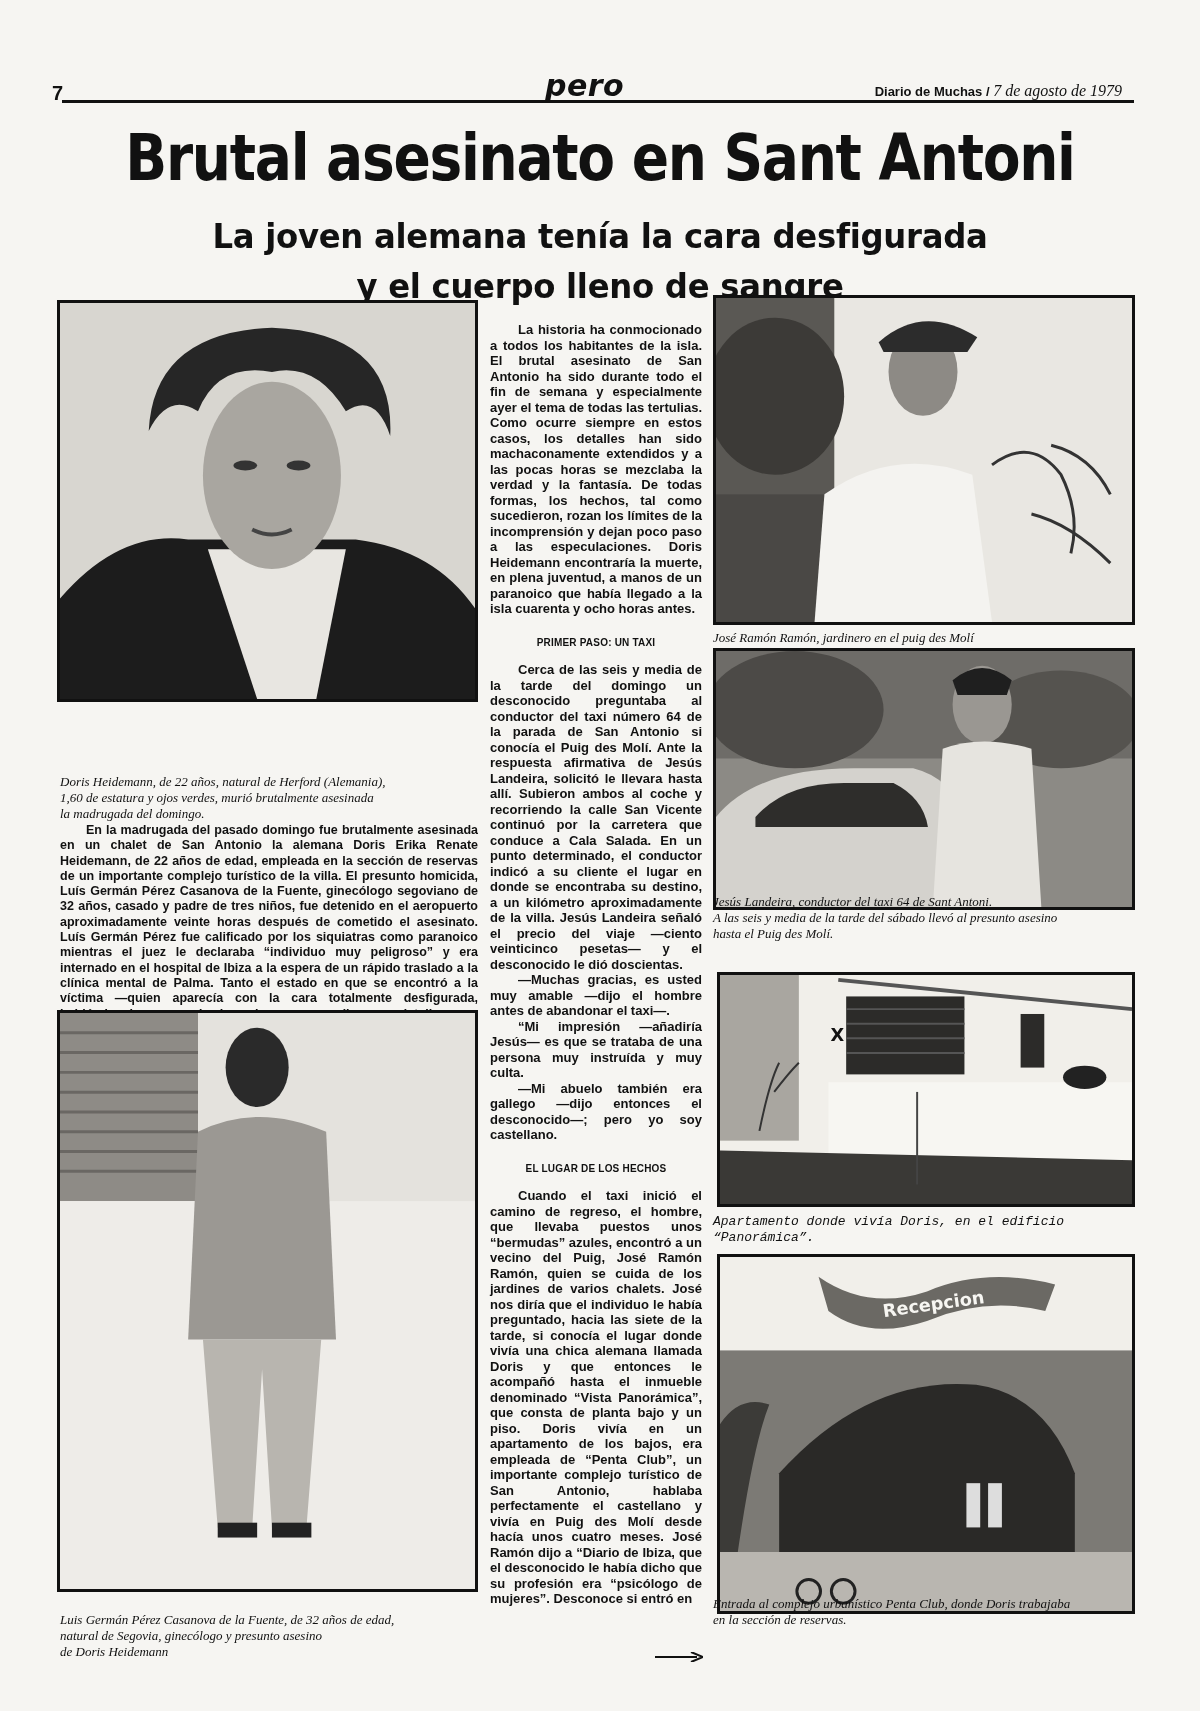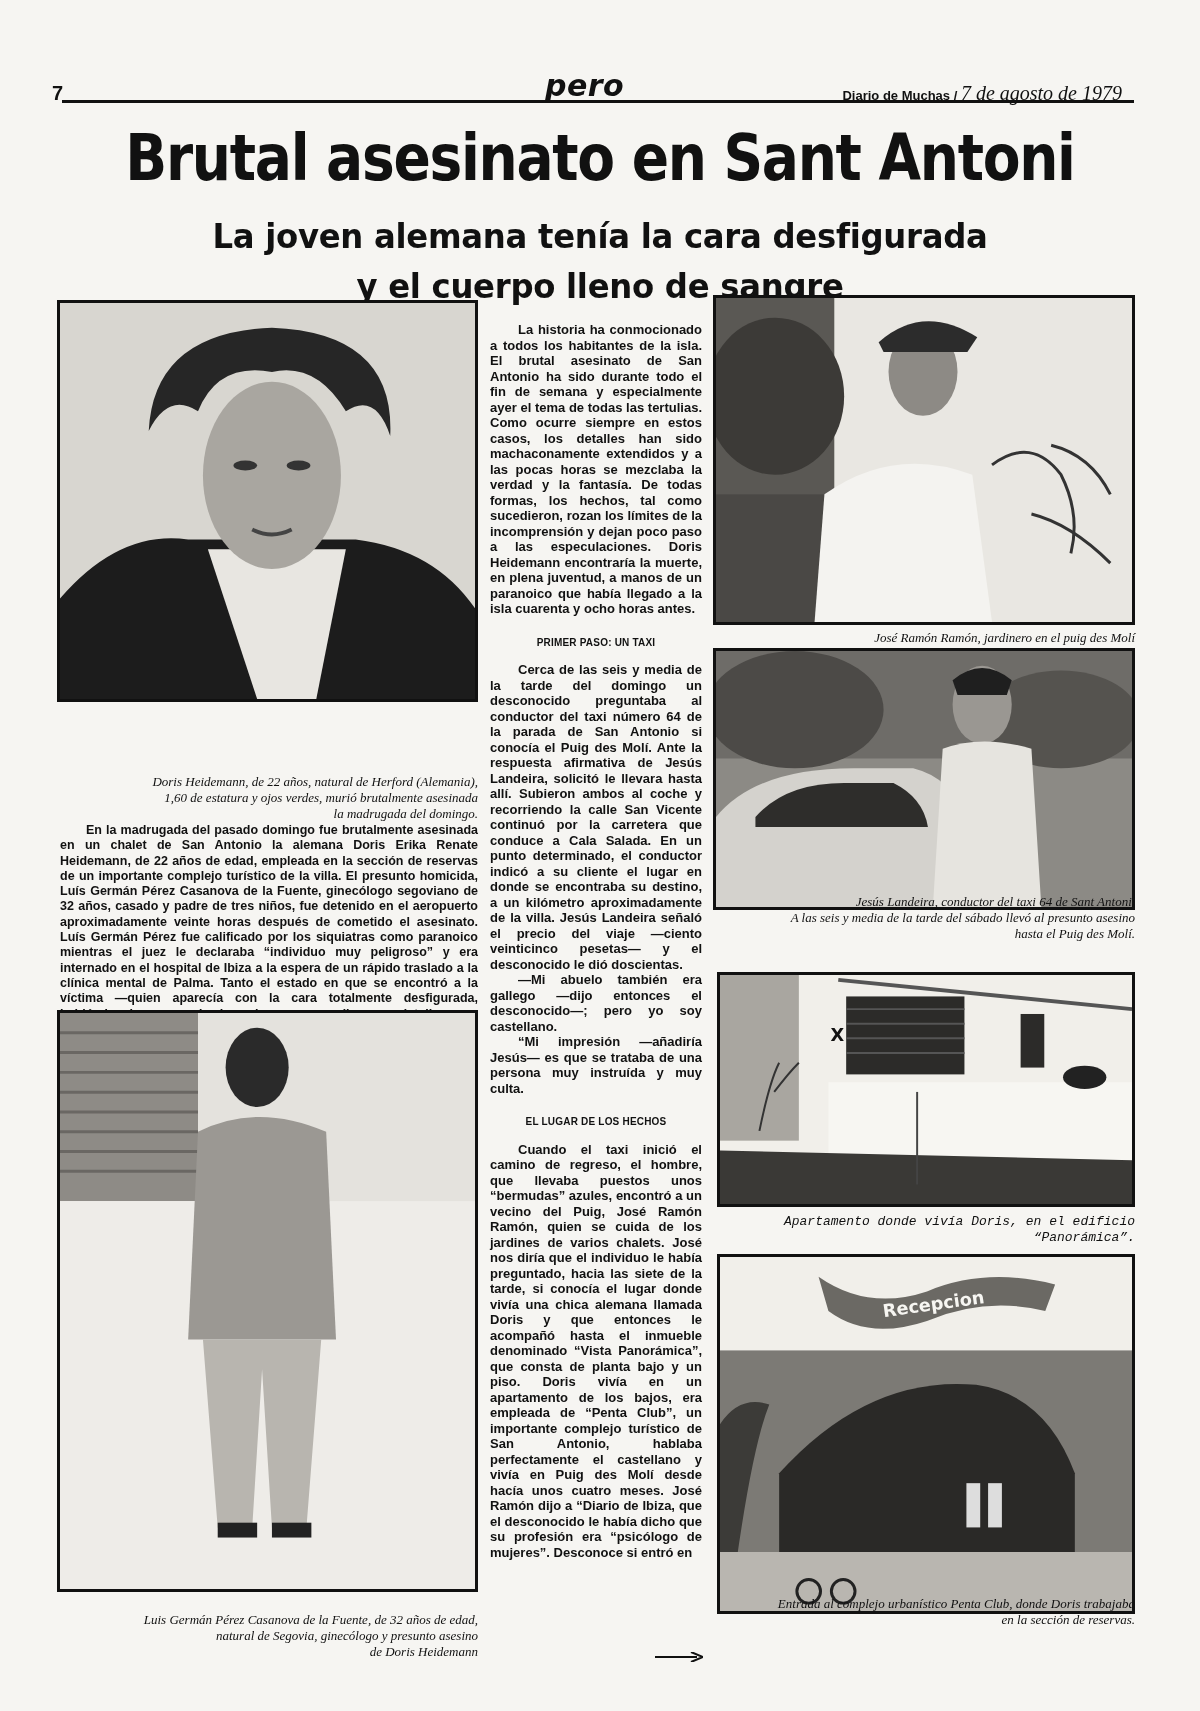--- a/index.html
+++ b/index.html
@@ -11,7 +11,7 @@
   .page-num { left: 52px; top: 82px; font: bold 20px "Liberation Sans", sans-serif; }
   .section { left: 545px; top: 68px; font: italic bold 30px "DejaVu Sans", sans-serif; letter-spacing: 0.5px; }
   .dateline { right: 78px; top: 82px; font-size: 13px; font-weight: bold; }
-  .dateline i { font-family: "Liberation Serif", serif; font-weight: normal; font-style: italic; font-size: 20px; }
+  .dateline i { font-family: "Liberation Serif", serif; font-weight: normal; font-style: italic; font-size: 16px; }
   .rule { left: 62px; top: 100px; width: 1072px; height: 3px; background: #111; }
 
   

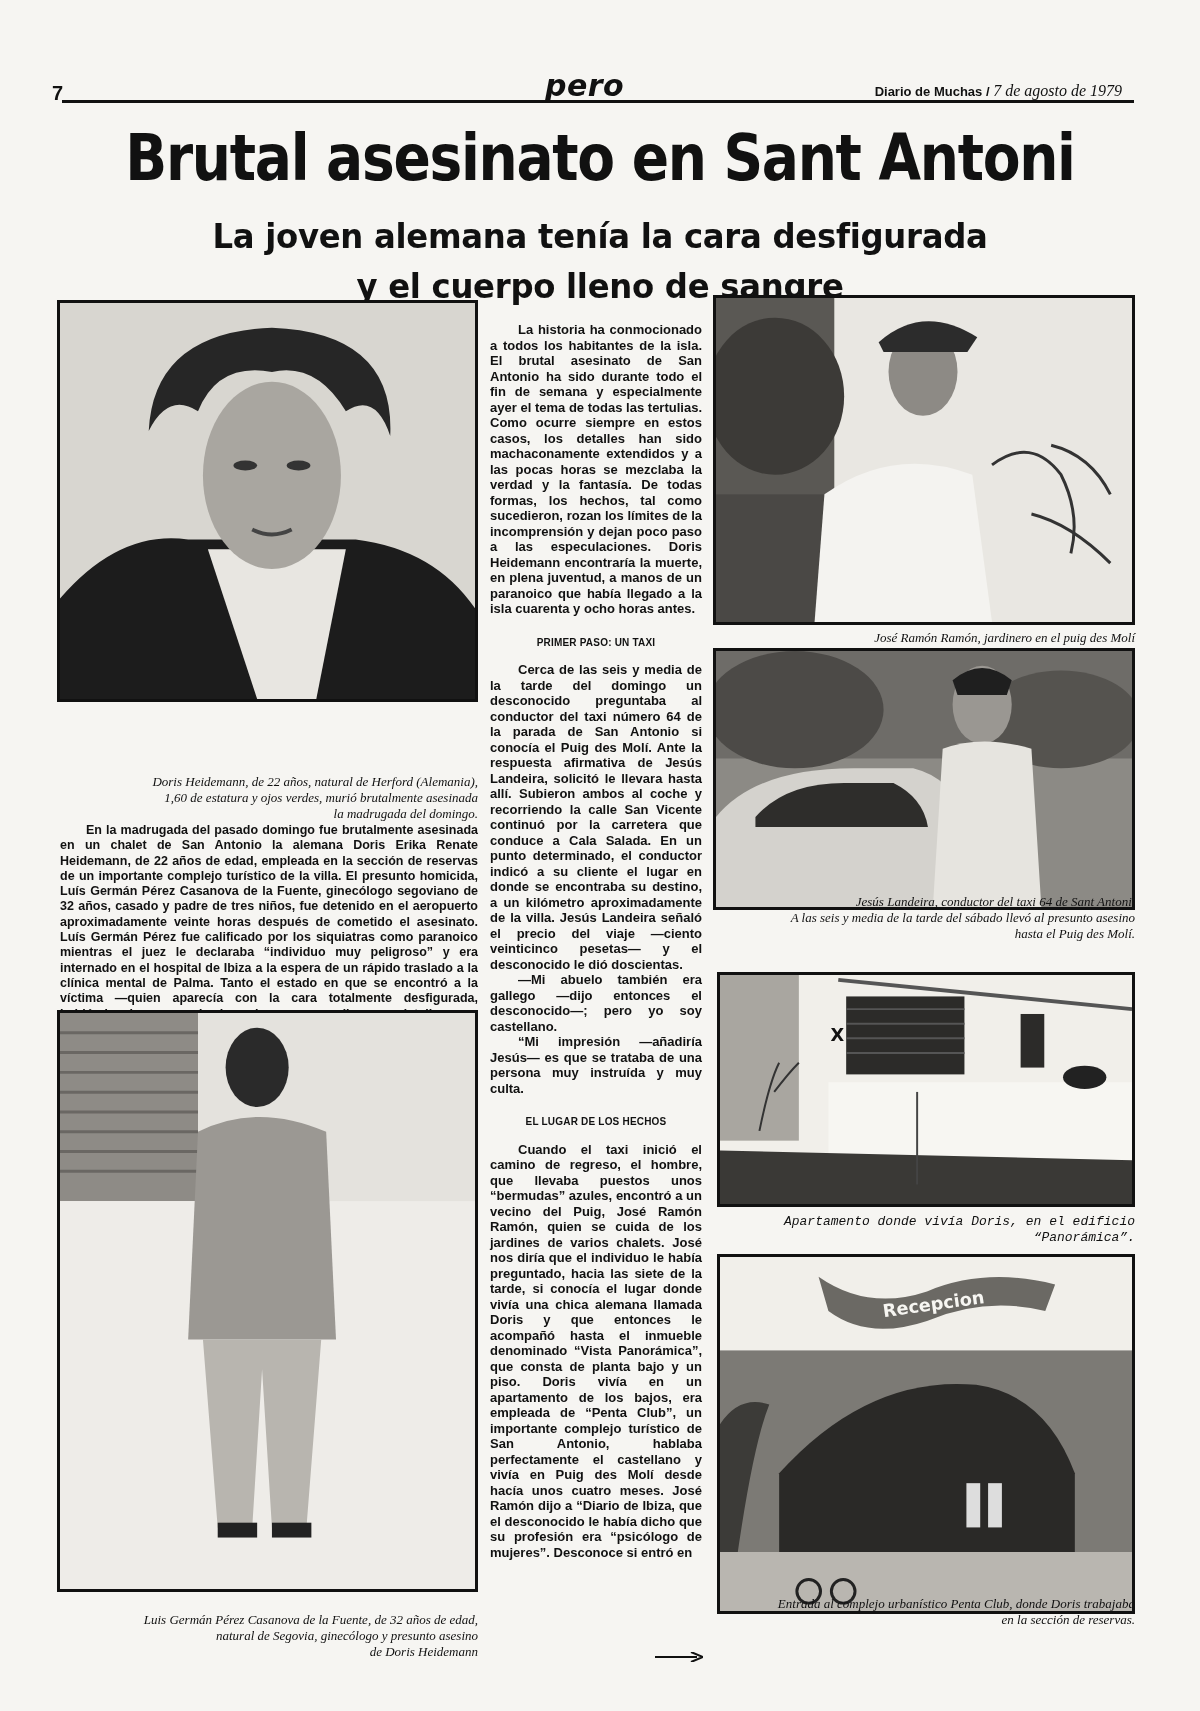--- a/index.html
+++ b/index.html
@@ -24,7 +24,7 @@
   .photo { border: 3px solid #111; overflow: hidden; position: absolute; }
   .photo svg { width: 100%; height: 100%; display: block; }
 
-  .caption { position: absolute; text-align: right; font: italic 13px "Liberation Serif", serif; line-height: 16px; }
+  .caption { position: absolute; text-align: left; font: italic 13px "Liberation Serif", serif; line-height: 16px; }
 
   .body-left { left: 60px; top: 823px; width: 418px; font-size: 12.5px; font-weight: bold; line-height: 15.3px; text-align: justify; }
   .body-left p { text-indent: 26px; }

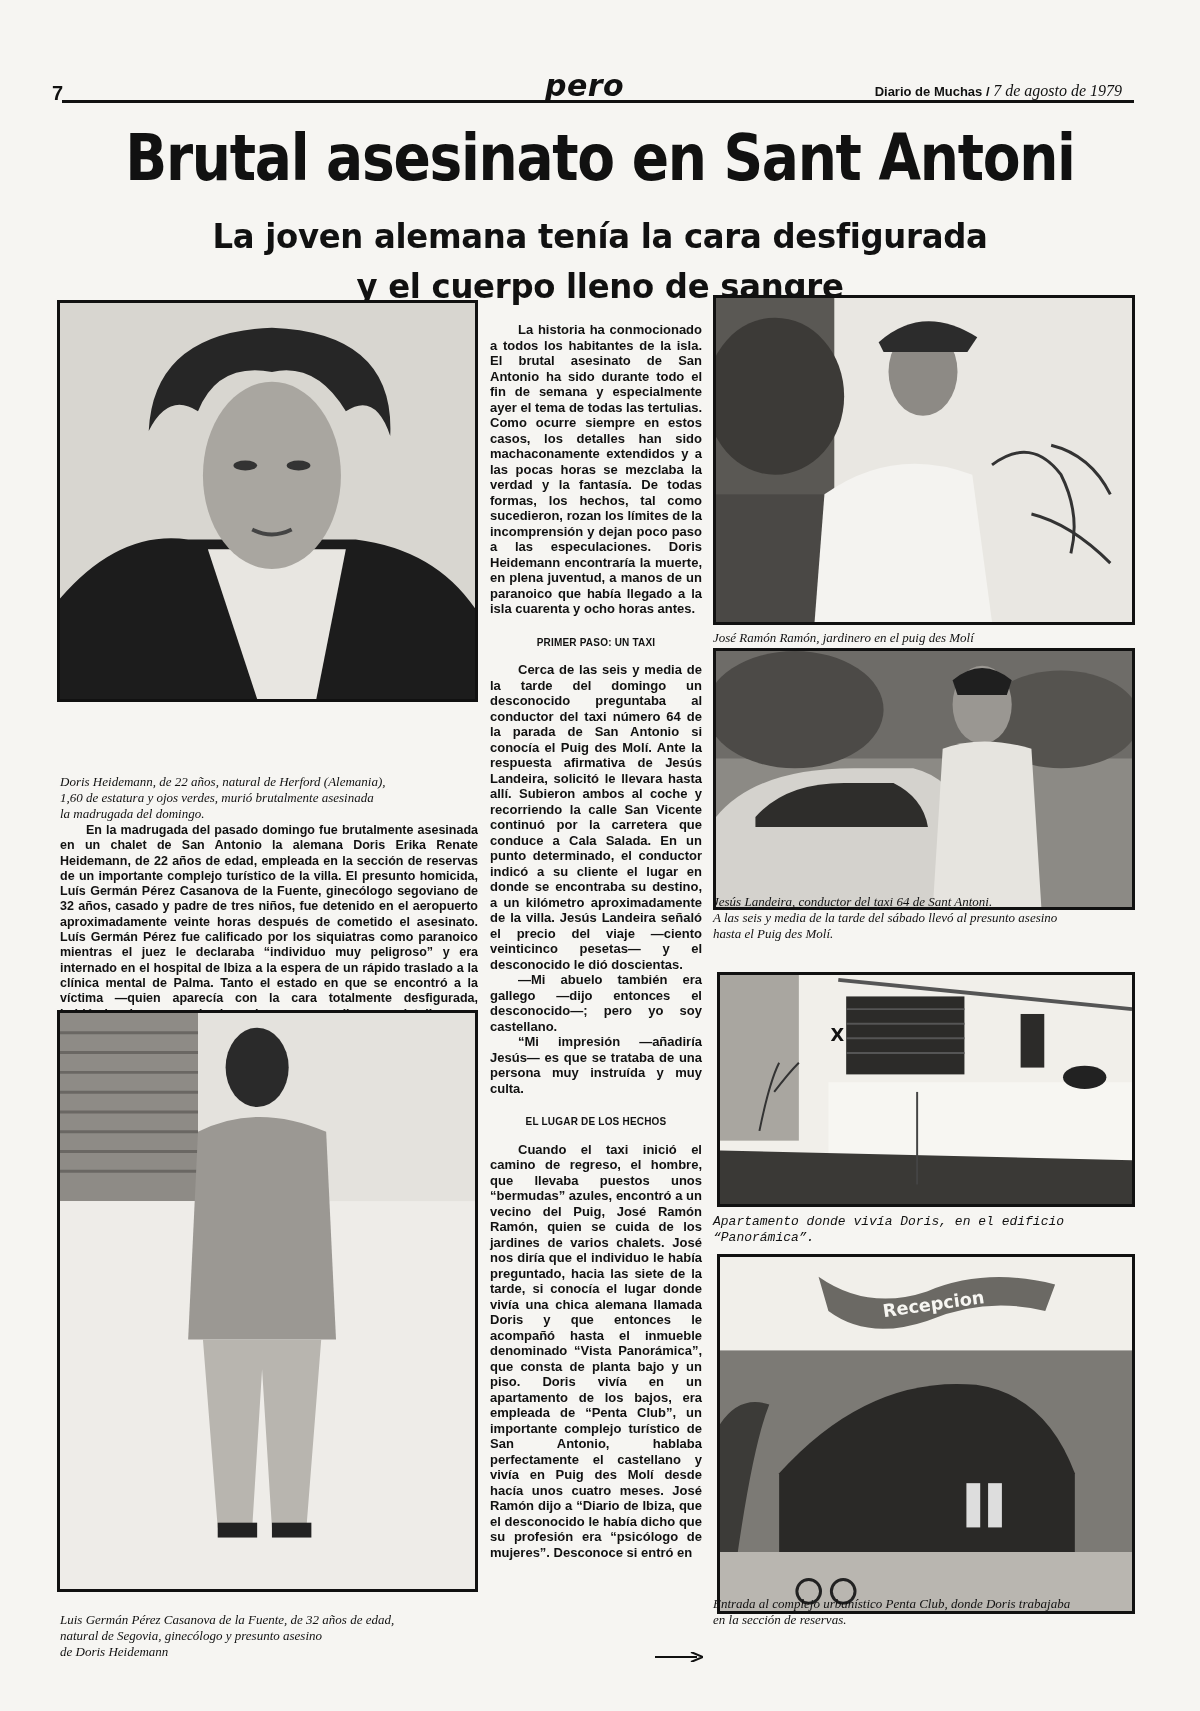--- a/index.html
+++ b/index.html
@@ -109,6 +109,7 @@
   <p>La historia ha conmocionado a todos los habitantes de la isla. El brutal asesinato de San Antonio ha sido durante todo el fin de semana y especialmente ayer el tema de todas las tertulias. Como ocurre siempre en estos casos, los detalles han sido machaconamente extendidos y a las pocas horas se mezclaba la verdad y la fantasía. De todas formas, los hechos, tal como sucedieron, rozan los límites de la incomprensión y dejan poco paso a las especulaciones. Doris Heidemann encontraría la muerte, en plena juventud, a manos de un paranoico que había llegado a la isla cuarenta y ocho horas antes.</p>
   <h3>PRIMER PASO: UN TAXI</h3>
   <p>Cerca de las seis y media de la tarde del domingo un desconocido preguntaba al conductor del taxi número 64 de la parada de San Antonio si conocía el Puig des Molí. Ante la respuesta afirmativa de Jesús Landeira, solicitó le llevara hasta allí. Subieron ambos al coche y recorriendo la calle San Vicente continuó por la carretera que conduce a Cala Salada. En un punto determinado, el conductor indicó a su cliente el lugar en donde se encontraba su destino, a un kilómetro aproximadamente de la villa. Jesús Landeira señaló el precio del viaje —ciento veinticinco pesetas— y el desconocido le dió doscientas.</p>
+  <p>—Muchas gracias, es usted muy amable —dijo el hombre antes de abandonar el taxi—.</p>
   <p>—Mi abuelo también era gallego —dijo entonces el desconocido—; pero yo soy castellano.</p>
   <p>“Mi impresión —añadiría Jesús— es que se trataba de una persona muy instruída y muy culta.</p>
   <h3>EL LUGAR DE LOS HECHOS</h3>

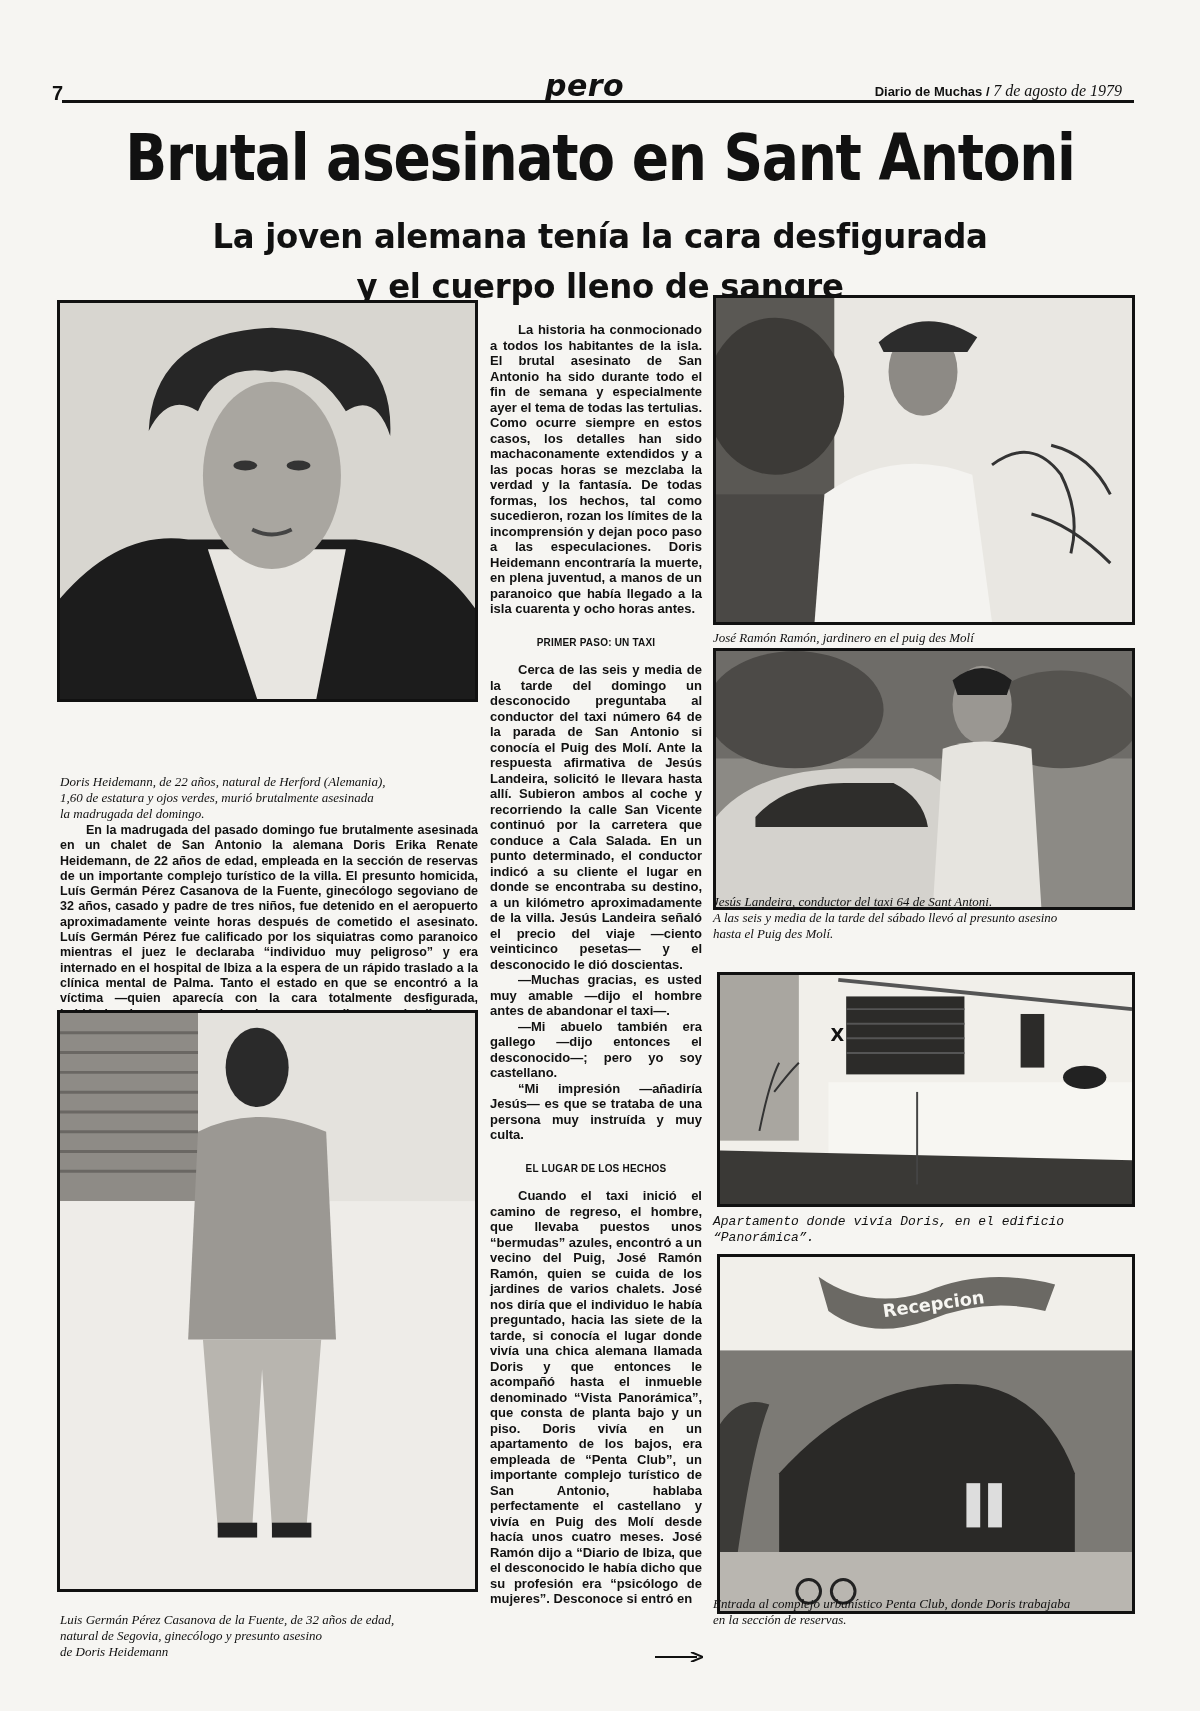--- a/index.html
+++ b/index.html
@@ -110,8 +110,8 @@
   <h3>PRIMER PASO: UN TAXI</h3>
   <p>Cerca de las seis y media de la tarde del domingo un desconocido preguntaba al conductor del taxi número 64 de la parada de San Antonio si conocía el Puig des Molí. Ante la respuesta afirmativa de Jesús Landeira, solicitó le llevara hasta allí. Subieron ambos al coche y recorriendo la calle San Vicente continuó por la carretera que conduce a Cala Salada. En un punto determinado, el conductor indicó a su cliente el lugar en donde se encontraba su destino, a un kilómetro aproximadamente de la villa. Jesús Landeira señaló el precio del viaje —ciento veinticinco pesetas— y el desconocido le dió doscientas.</p>
   <p>—Muchas gracias, es usted muy amable —dijo el hombre antes de abandonar el taxi—.</p>
+  <p>“Mi impresión —añadiría Jesús— es que se trataba de una persona muy instruída y muy culta.</p>
   <p>—Mi abuelo también era gallego —dijo entonces el desconocido—; pero yo soy castellano.</p>
-  <p>“Mi impresión —añadiría Jesús— es que se trataba de una persona muy instruída y muy culta.</p>
   <h3>EL LUGAR DE LOS HECHOS</h3>
   <p>Cuando el taxi inició el camino de regreso, el hombre, que llevaba puestos unos “bermudas” azules, encontró a un vecino del Puig, José Ramón Ramón, quien se cuida de los jardines de varios chalets. José nos diría que el individuo le había preguntado, hacia las siete de la tarde, si conocía el lugar donde vivía una chica alemana llamada Doris y que entonces le acompañó hasta el inmueble denominado “Vista Panorámica”, que consta de planta bajo y un piso. Doris vivía en un apartamento de los bajos, era empleada de “Penta Club”, un importante complejo turístico de San Antonio, hablaba perfectamente el castellano y vivía en Puig des Molí desde hacía unos cuatro meses. José Ramón dijo a “Diario de Ibiza, que el desconocido le había dicho que su profesión era “psicólogo de mujeres”. Desconoce si entró en</p>
 </div>

